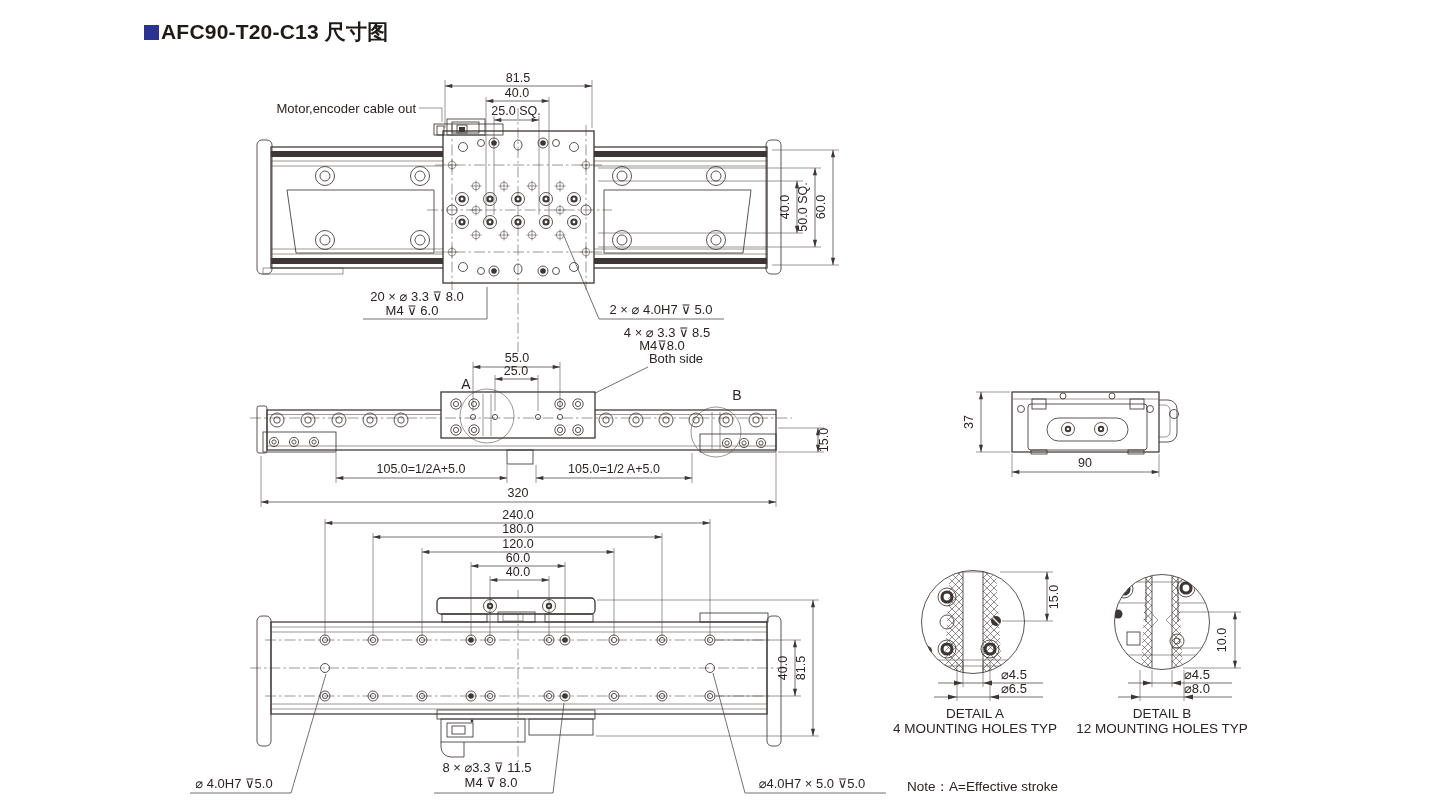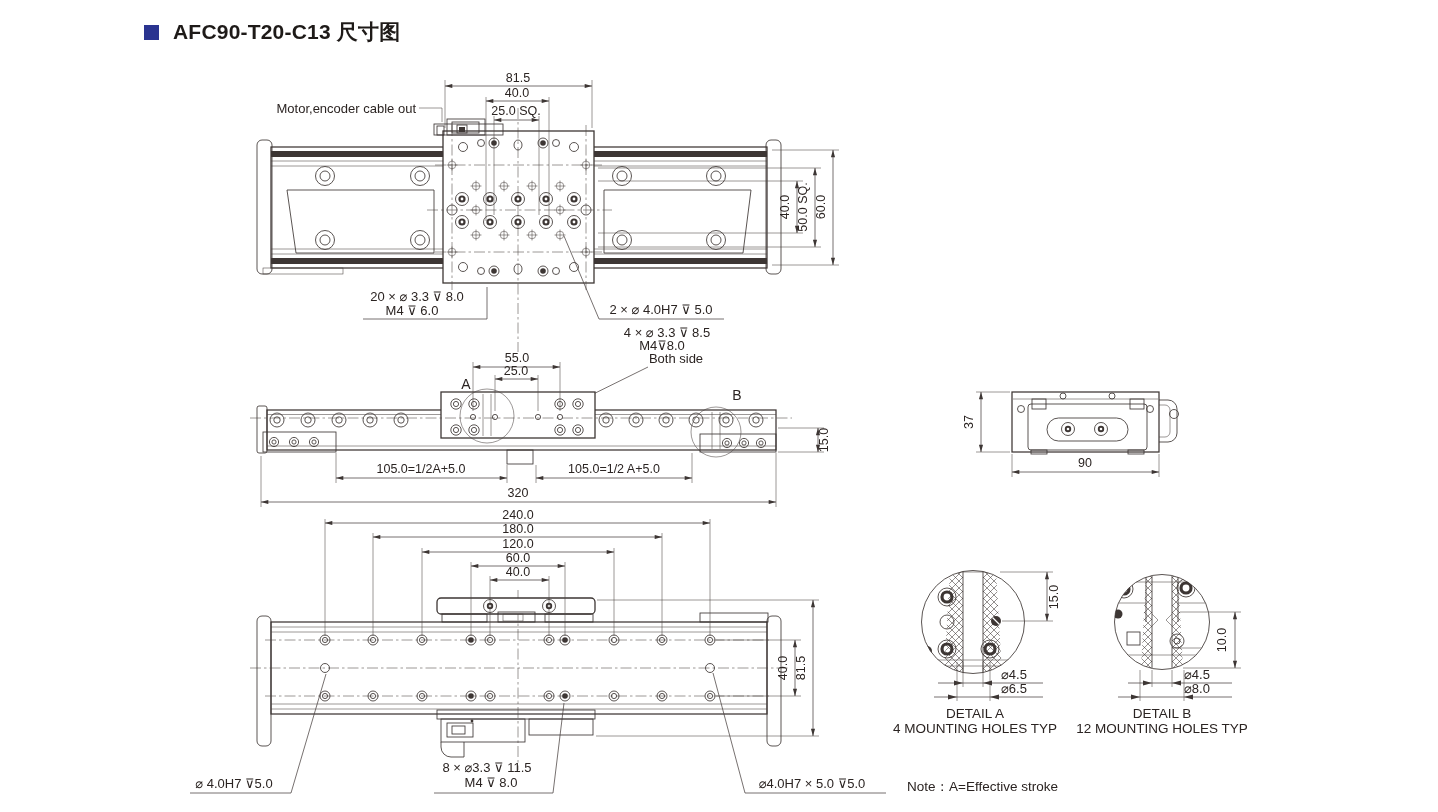--- a/index.html
+++ b/index.html
@@ -5,7 +5,7 @@
   html,body{margin:0;padding:0;background:#fff;}
   .page{position:relative;width:1438px;height:812px;background:#ffffff;overflow:hidden;
         font-family:"Liberation Sans",sans-serif;}
-  .hdr{position:absolute;left:144px;top:18px;display:flex;align-items:center;gap:14px;}
+  .hdr{position:absolute;left:144px;top:18px;display:flex;align-items:center;gap:2px;}
   .hdr .sq{width:15px;height:15px;background:#2a3490;display:inline-block;}
   .hdr h1{margin:0;font-size:21px;font-weight:bold;color:#1e1a18;letter-spacing:0.2px;}
   svg{position:absolute;left:0;top:0;}

